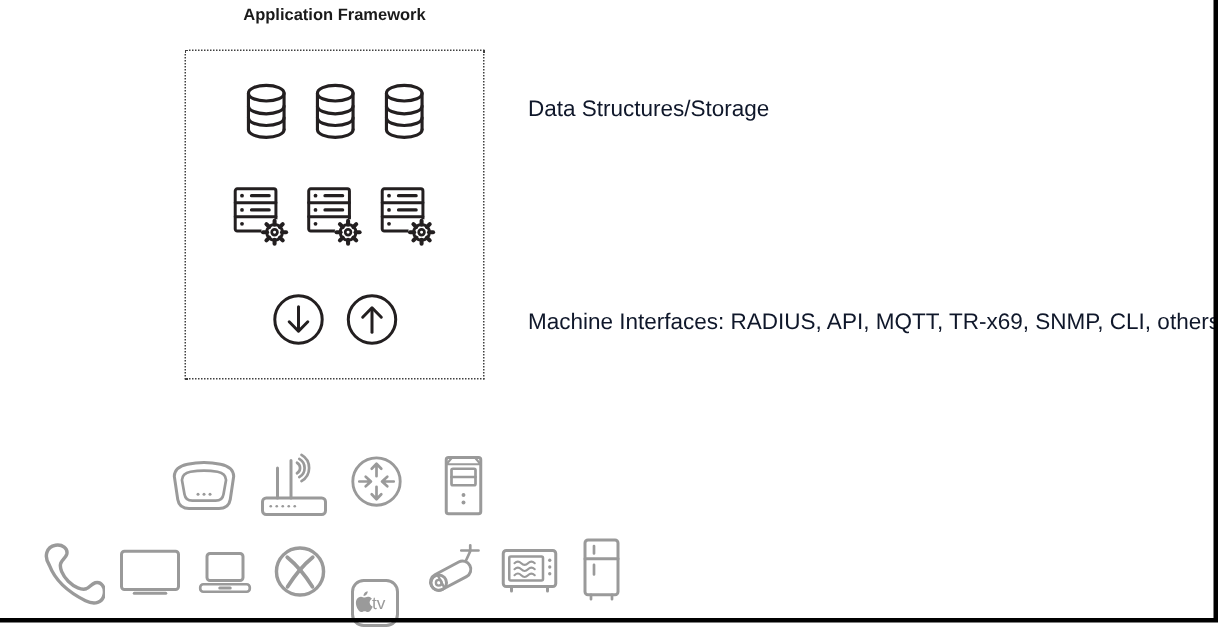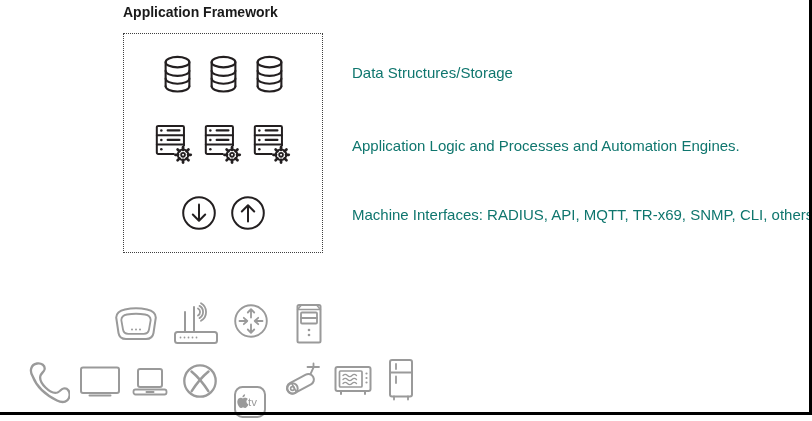--- a/index.html
+++ b/index.html
@@ -8,8 +8,8 @@
     font-family:"Liberation Sans",sans-serif;
   }
   .title{
-    position:absolute;left:123px;top:4px;width:200px;text-align:left;
-    font-size:14px;font-weight:700;color:#1a1a1a;white-space:nowrap;
+    position:absolute;left:123px;top:4px;width:200px;text-align:center;
+    font-size:11px;font-weight:700;color:#1a1a1a;white-space:nowrap;
   }
   .fw-box{
     position:absolute;left:123px;top:33px;width:200px;height:220px;

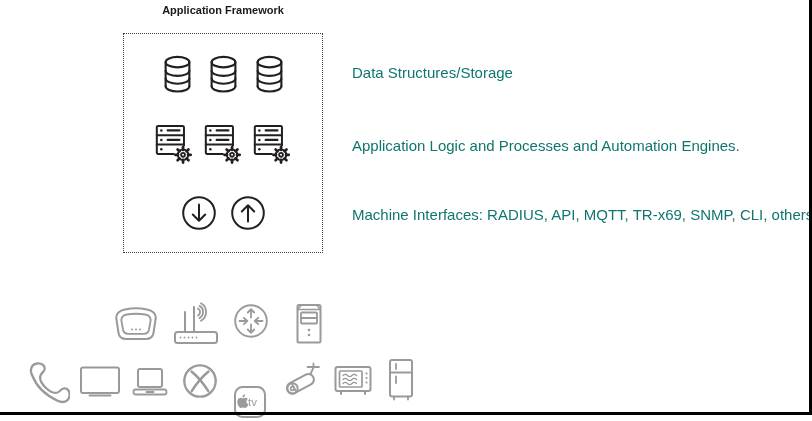--- a/index.html
+++ b/index.html
@@ -20,7 +20,7 @@
   .row-srv{top:124px;gap:11px;}
   .row-arr{top:195px;gap:13px;}
   .label{
-    position:absolute;left:352px;font-size:15px;color:#0f766e;white-space:nowrap;line-height:18px;
+    position:absolute;left:352px;font-size:15px;color:#0f172a;white-space:nowrap;line-height:18px;
   }
   .lbl-1{top:64px;}
   .lbl-2{top:137px;}

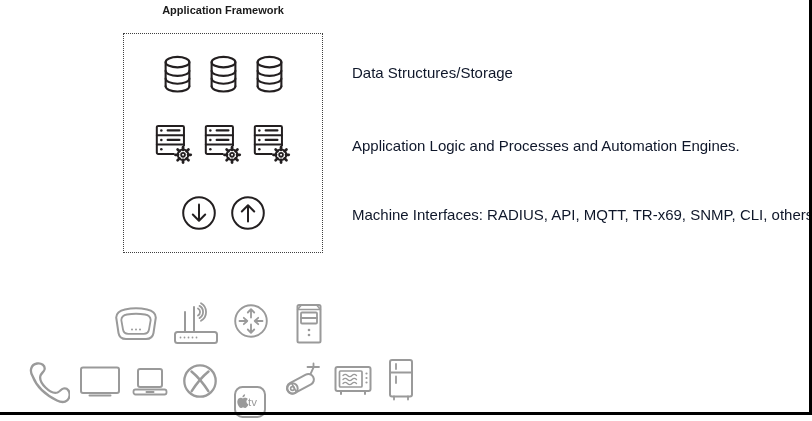--- a/index.html
+++ b/index.html
@@ -170,7 +170,6 @@
   </div>
 
   <div class="label lbl-1">Data Structures/Storage</div>
-  <div class="label lbl-2">Application Logic and Processes and Automation Engines.</div>
   <div class="label lbl-3">Machine Interfaces: RADIUS, API, MQTT, TR-x69, SNMP, CLI, others.</div>
 
   <span class="dev" style="left:110px;top:304px;">

